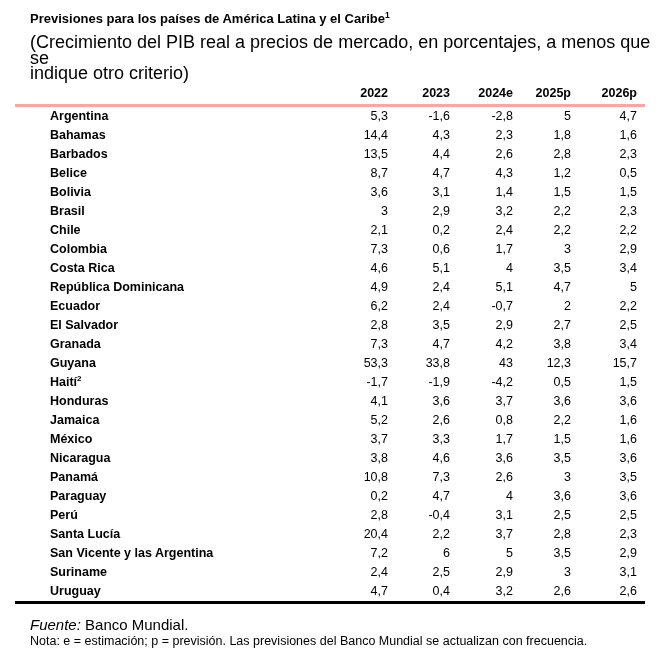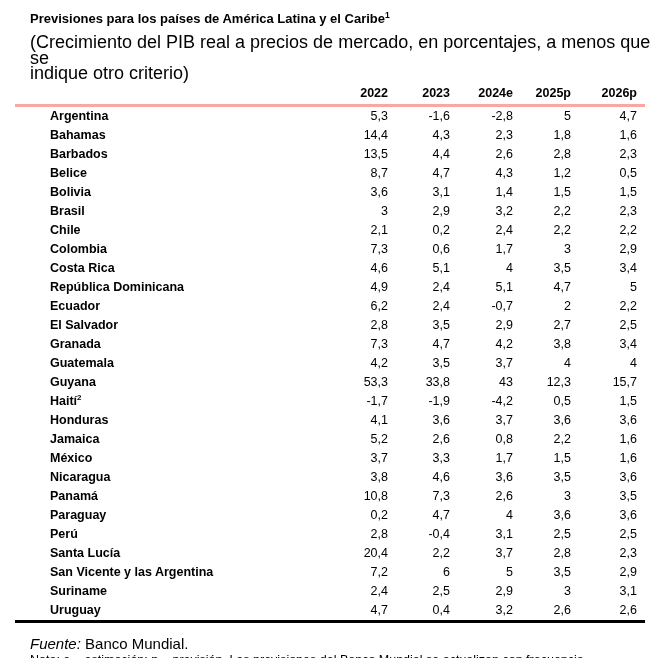--- a/index.html
+++ b/index.html
@@ -233,14 +233,6 @@
           <td class="num last">3,4</td>
         </tr>
         <tr>
-          <td class="country">Guatemala</td>
-          <td class="num">4,2</td>
-          <td class="num">3,5</td>
-          <td class="num">3,7</td>
-          <td class="num">4</td>
-          <td class="num last">4</td>
-        </tr>
-        <tr>
           <td class="country">Guyana</td>
           <td class="num">53,3</td>
           <td class="num">33,8</td>

